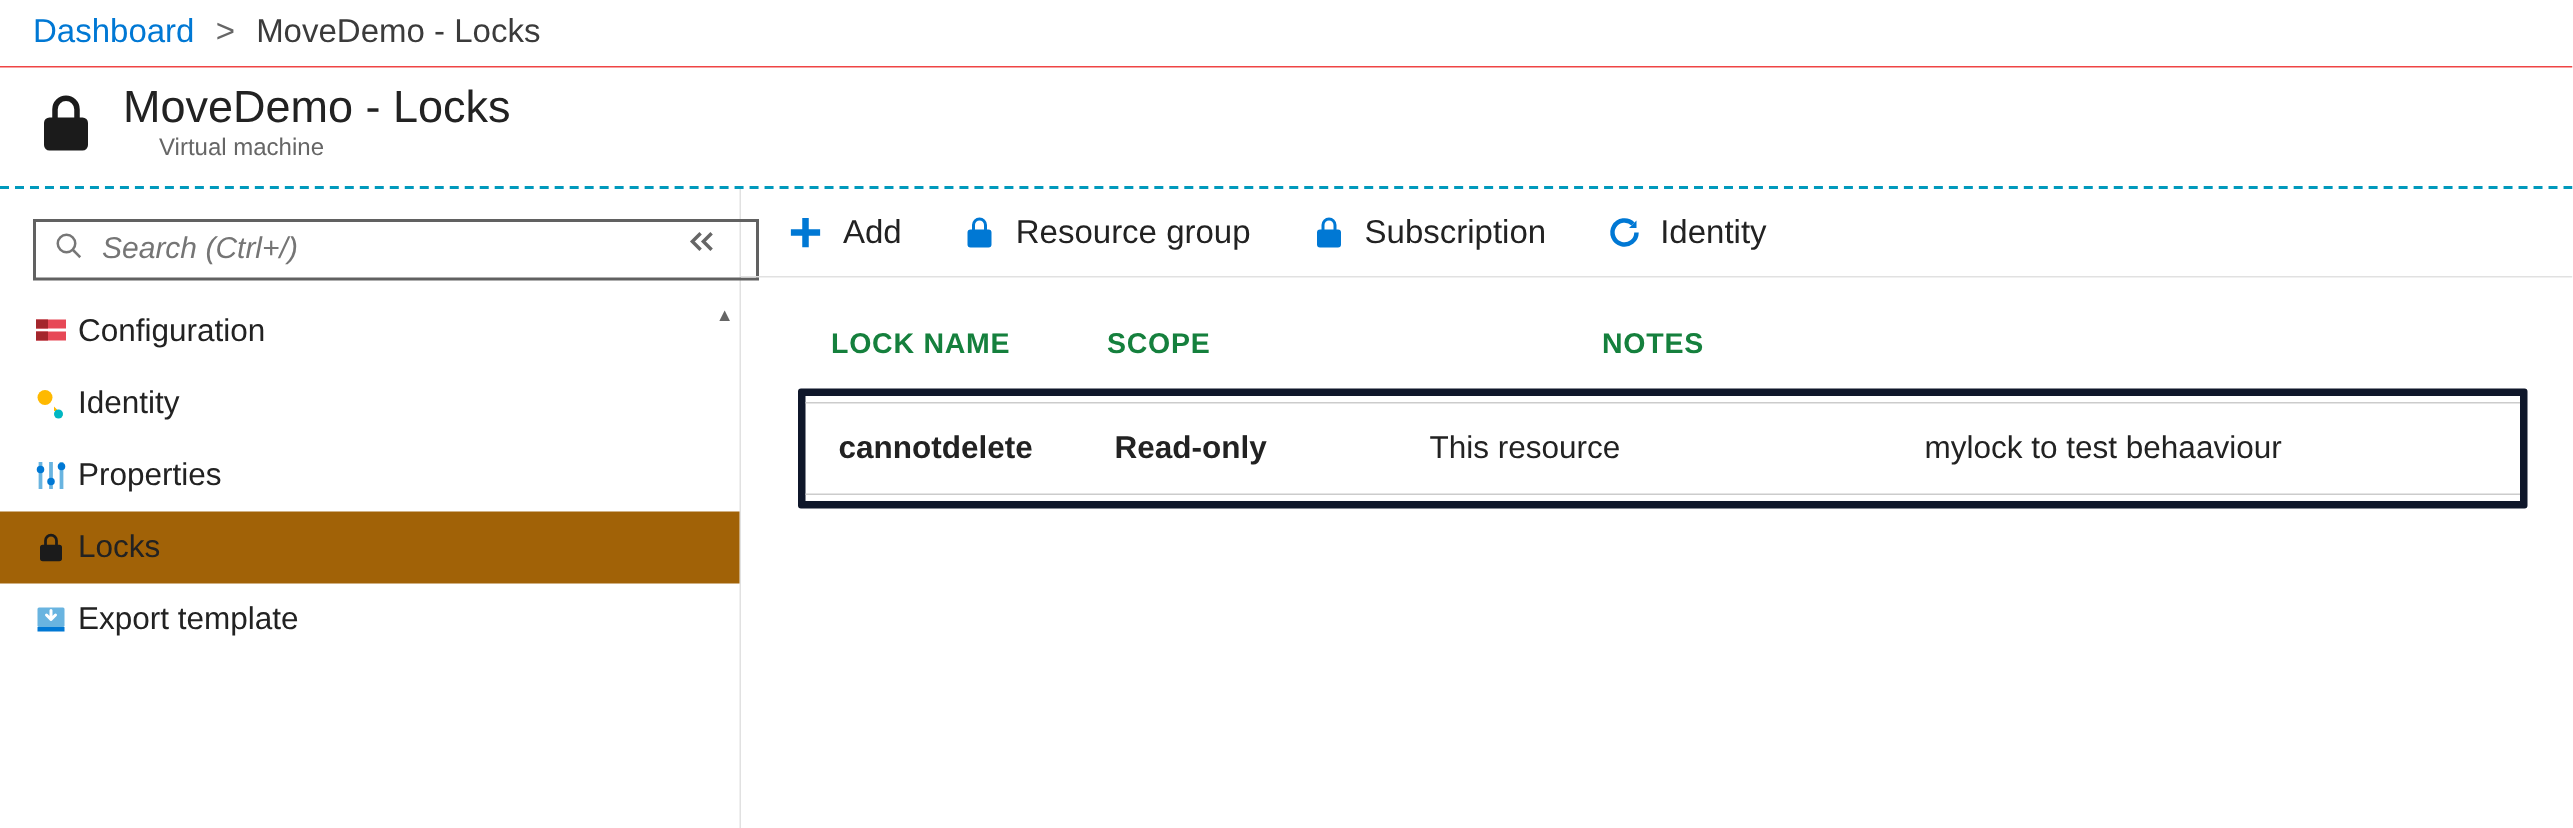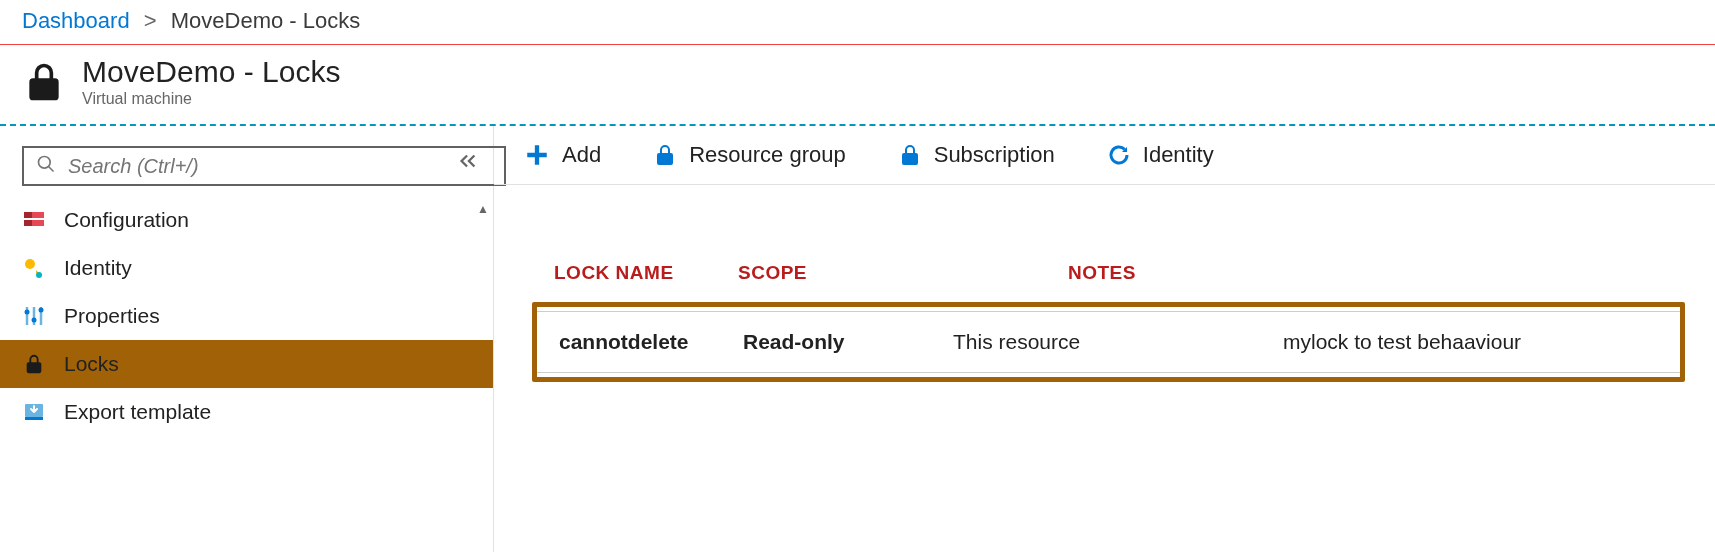--- a/index.html
+++ b/index.html
@@ -15,7 +15,7 @@
     .header { display: flex; align-items: center; padding: 10px 22px 16px; border-bottom: 2px dashed #0099bc; }
     .header .lock-large { width: 44px; height: 44px; margin-right: 16px; }
     .header-title { font-size: 30px; font-weight: 400; color: #222; line-height: 1.1; }
-    .header-sub { font-size: 16px; color: #666; margin-top: 2px; }
+    .header-sub { font-size: 16px; color: #666; margin-top: 2px; margin-left: 24px; }
 
     
     .content { display: flex; height: 100%; }

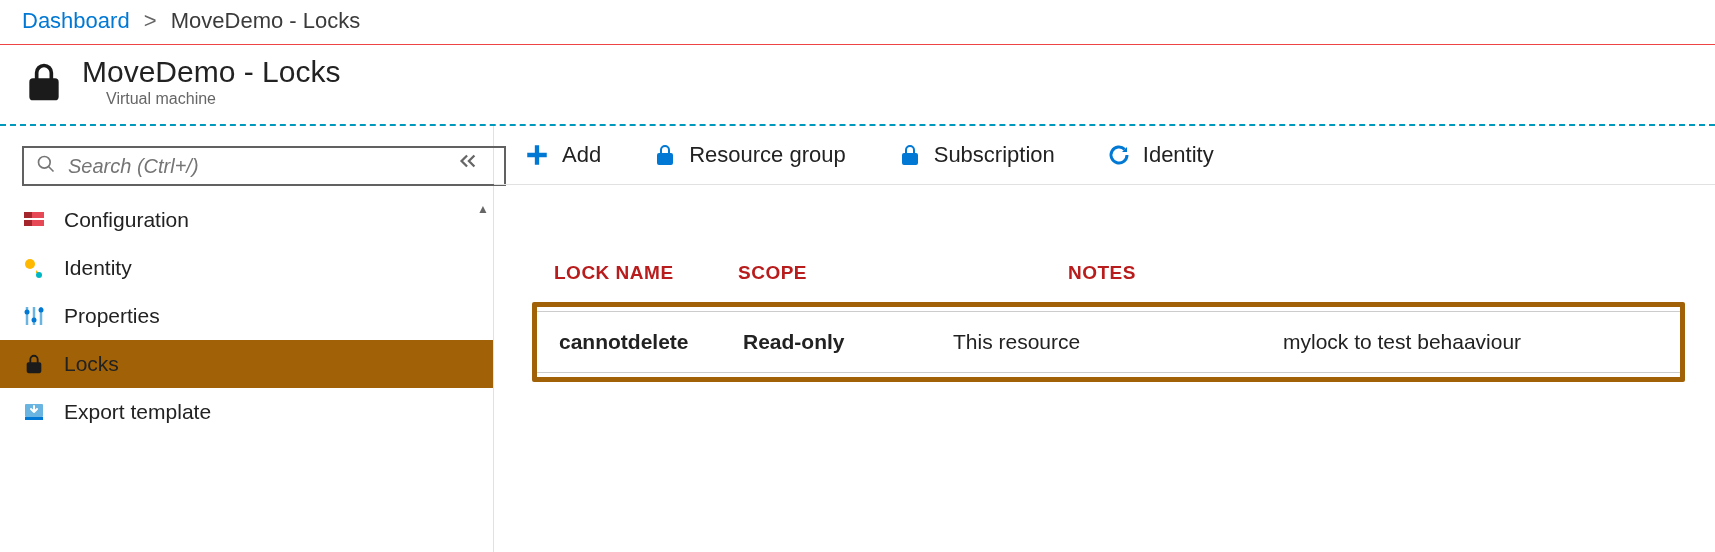--- a/index.html
+++ b/index.html
@@ -40,7 +40,7 @@
     .nav-item .nav-icon { width: 24px; height: 24px; display: flex; align-items: center; justify-content: center; }
 
     
-    .toolbar { display: flex; align-items: center; gap: 52px; padding: 16px 30px; border-bottom: 1px solid #e1e1e1; }
+    .toolbar { display: flex; align-items: center; gap: 40px; padding: 16px 30px; border-bottom: 1px solid #e1e1e1; }
     .tb-btn { display: flex; align-items: center; gap: 12px; font-size: 22px; color: #222; cursor: pointer; }
     .tb-icon { display: flex; align-items: center; justify-content: center; }
 

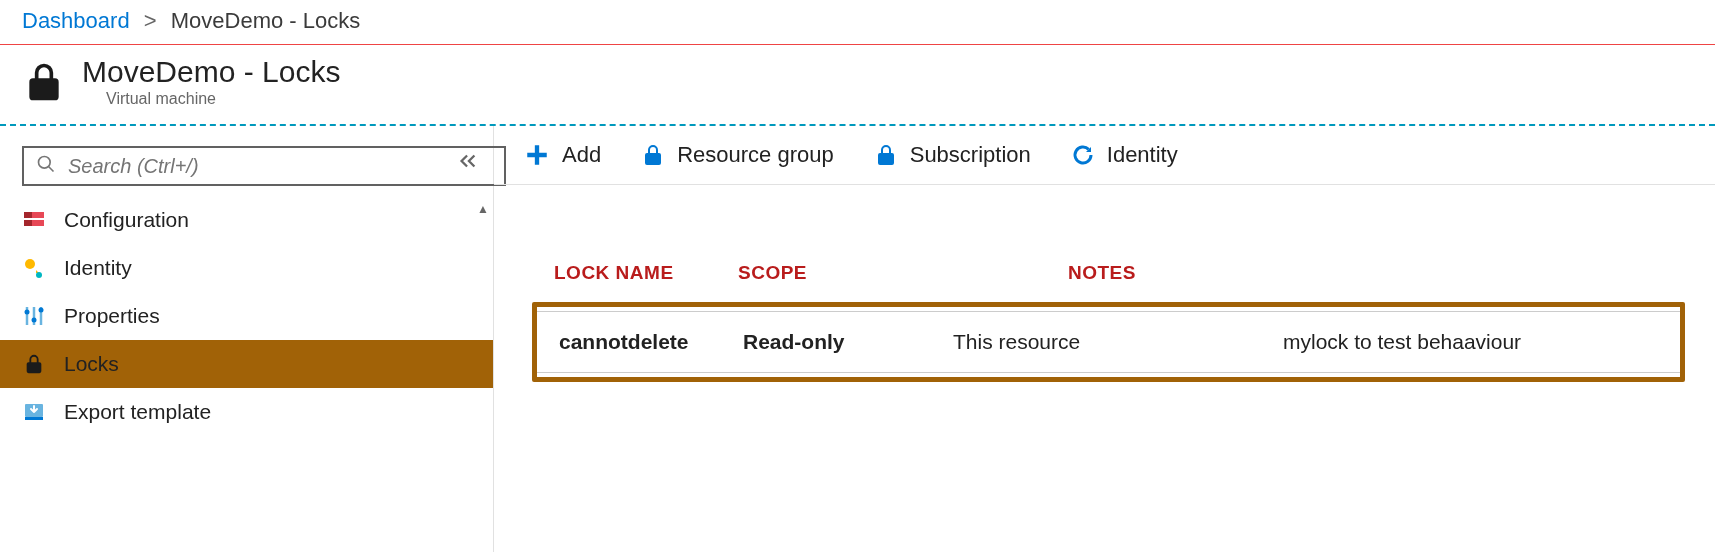--- a/index.html
+++ b/index.html
@@ -35,7 +35,7 @@
     .nav-scroll { position: relative; }
     .nav-scroll .scroll-indicator { position: absolute; right: 4px; top: 6px; color: #666; font-size: 12px; }
     .nav { }
-    .nav-item { display: flex; align-items: center; padding: 12px 22px; font-size: 21px; color: #222; cursor: pointer; gap: 18px; }
+    .nav-item { display: flex; align-items: center; padding: 12px 22px; font-size: 21px; color: #222; cursor: pointer; gap: 6px; }
     .nav-item.selected { background: #a16207; }
     .nav-item .nav-icon { width: 24px; height: 24px; display: flex; align-items: center; justify-content: center; }
 

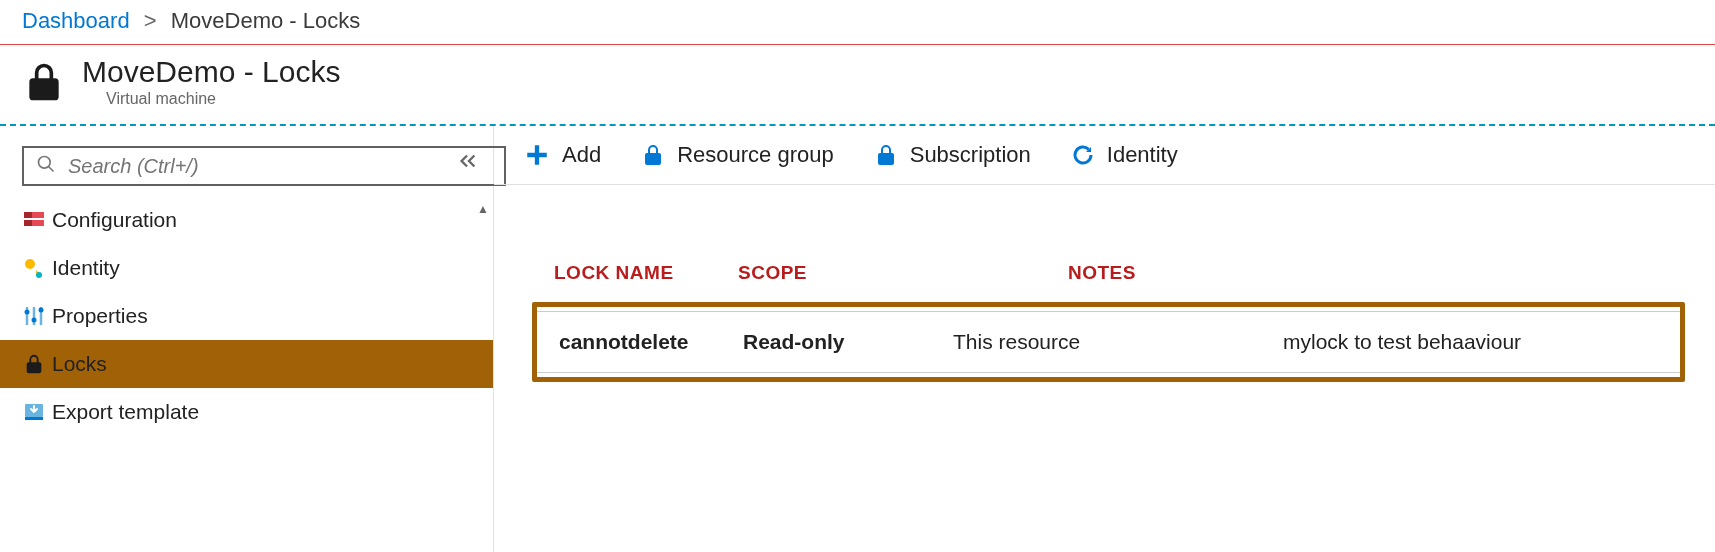--- a/index.html
+++ b/index.html
@@ -46,7 +46,7 @@
 
     
     .table-wrap { padding: 34px 30px 0 60px; }
-    .thead { display: flex; font-size: 19px; font-weight: 600; color: #b91c1c; letter-spacing: 0.5px; margin-bottom: 18px; margin-top: 43px; }
+    .thead { display: flex; font-size: 19px; font-weight: 600; color: #15803d; letter-spacing: 0.5px; margin-bottom: 18px; }
     .col-name { width: 184px; }
     .col-type { width: 210px; }
     .col-scope { width: 330px; }

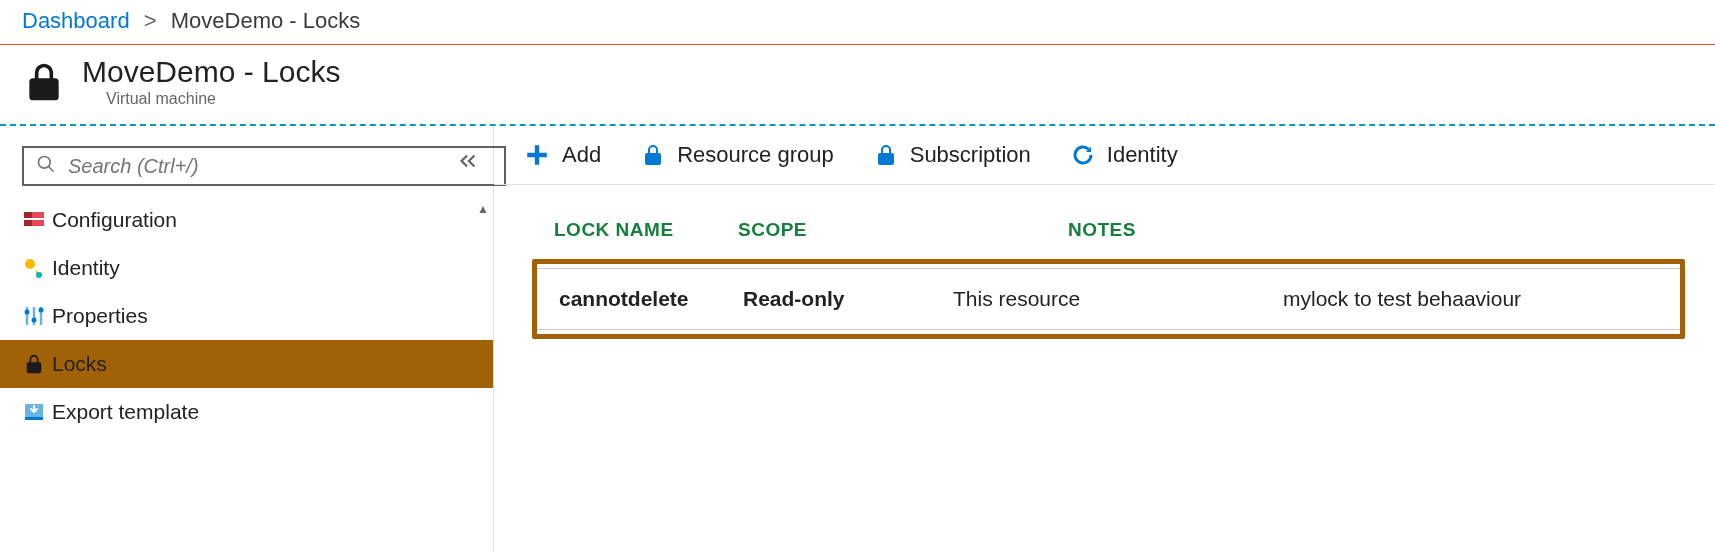--- a/index.html
+++ b/index.html
@@ -52,7 +52,7 @@
     .col-scope { width: 330px; }
     .col-notes { flex: 1; }
 
-    .row-wrap { border: 5px solid #a16207; border-radius: 2px; padding: 0; margin-left: -22px; }
+    .row-wrap { border: 5px solid #0f172a; border-radius: 2px; padding: 0; margin-left: -22px; }
     .row-border { border-top: 1px solid #ccc; border-bottom: 1px solid #ccc; margin: 4px 0; }
     .trow { display: flex; font-size: 21px; color: #222; padding: 18px 22px; align-items: center; }
     .trow .col-name { font-weight: 600; }

